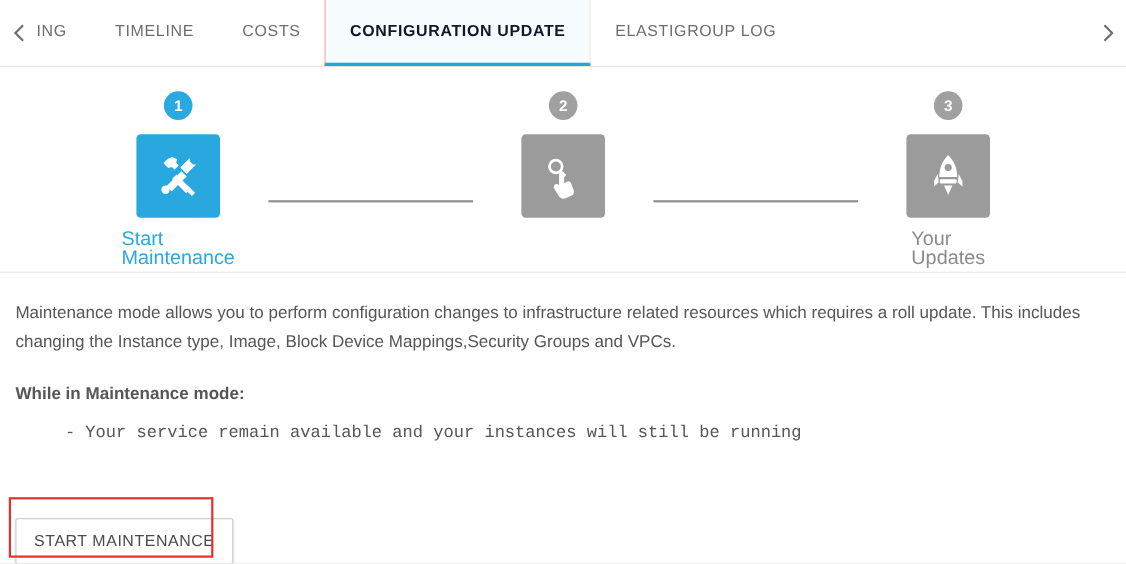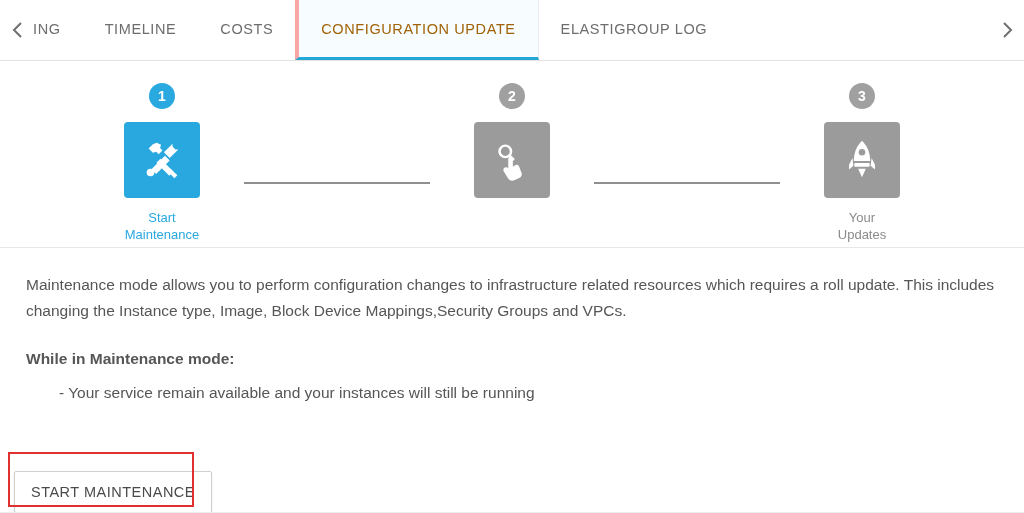--- a/index.html
+++ b/index.html
@@ -68,11 +68,12 @@
     margin-left: -12px;
   }
   .tab.active {
-    color: #a16207;
+    color: #0f172a;
     border-bottom: 3px solid #23a7d6;
     background: #f7fcfe;
-    border-left: 4px solid #fca5a5;
+    border-left: 1px solid #fca5a5;
     border-right: 1px solid #ededed;
+    font-weight: bold;
   }
 
   

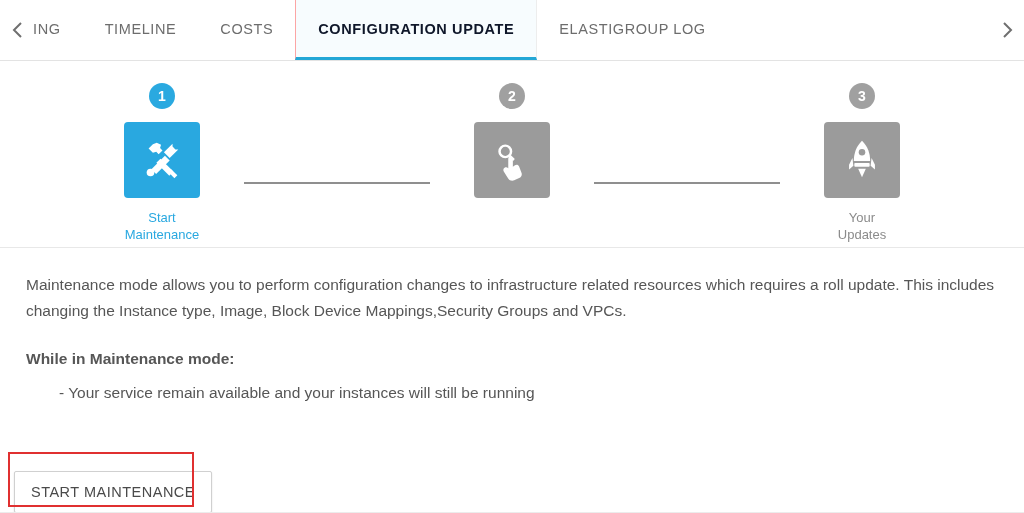--- a/index.html
+++ b/index.html
@@ -129,9 +129,8 @@
 
   .step-label {
     margin-top: 11px;
-    font-size: 13px;
+    font-size: 18px;
     line-height: 17px;
-    text-align: center;
     color: #8b8b8b;
   }
   .step.active .step-label { color: #29a8e0; }

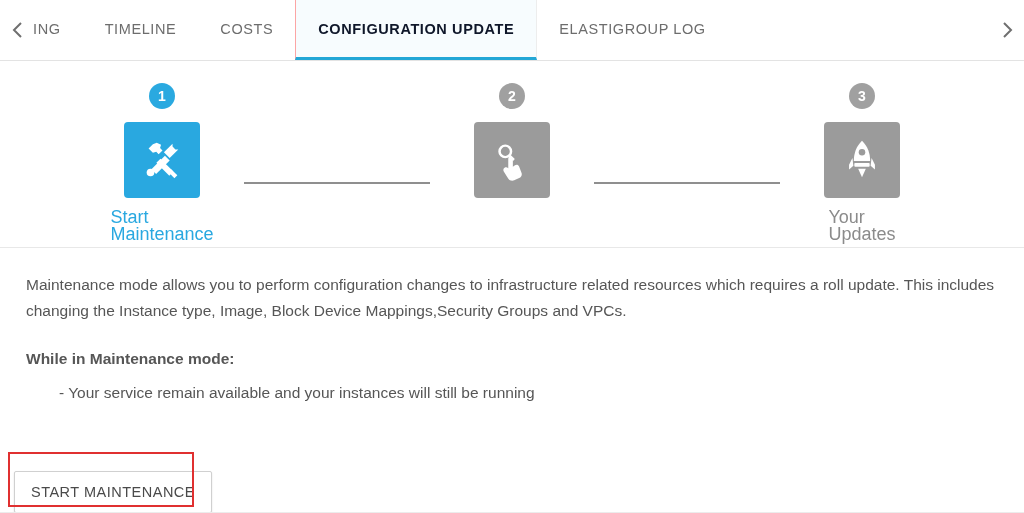--- a/index.html
+++ b/index.html
@@ -153,7 +153,7 @@
     color: #565656;
   }
   .para {
-    margin: 0 0 22px 12px;
+    margin: 0 0 22px 0;
     max-width: 1000px;
   }
   .para.tight { margin-bottom: 8px; font-weight: bold; }

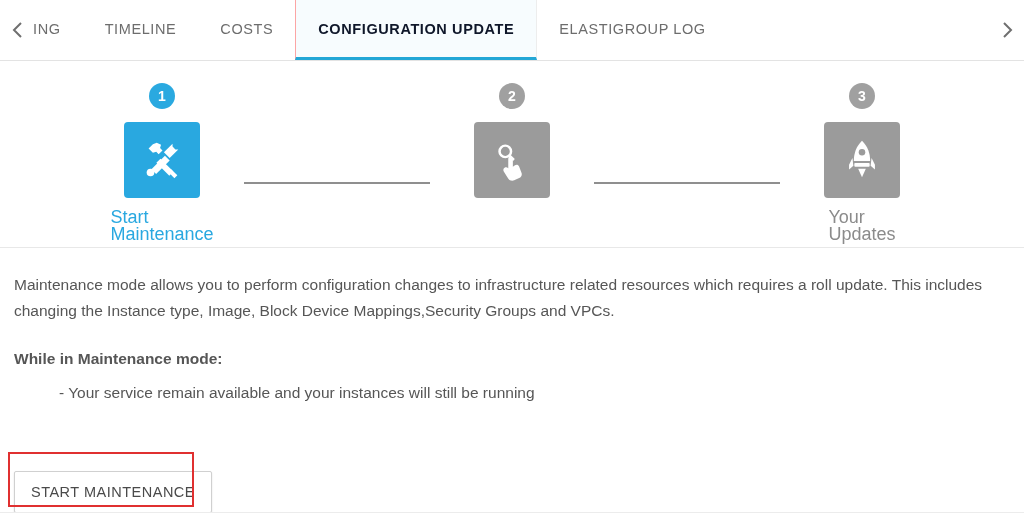--- a/index.html
+++ b/index.html
@@ -161,6 +161,7 @@
     margin: 0 0 32px 0;
     padding: 0;
     list-style: none;
+    font-family: Liberation Mono, monospace;
   }
   .bullets li {
     padding-left: 45px;

